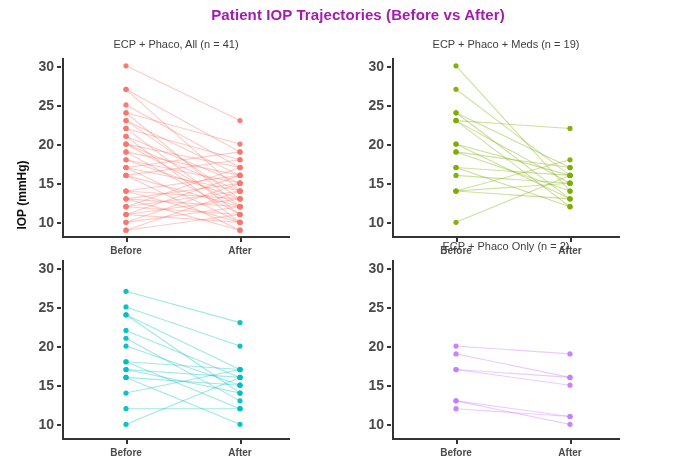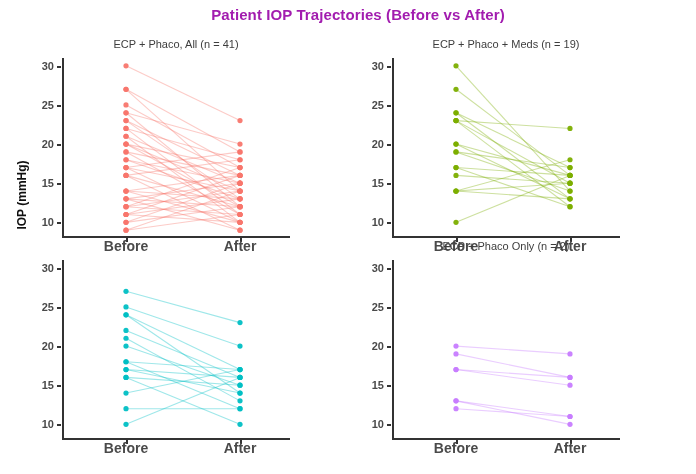--- a/index.html
+++ b/index.html
@@ -67,7 +67,7 @@
     right:100%;
     margin-right:8px;
     transform:translateY(-50%);
-    font-size:11px;
+    font-size:14px;
     font-weight:bold;
     color:#4a4a4a;
     white-space:nowrap;

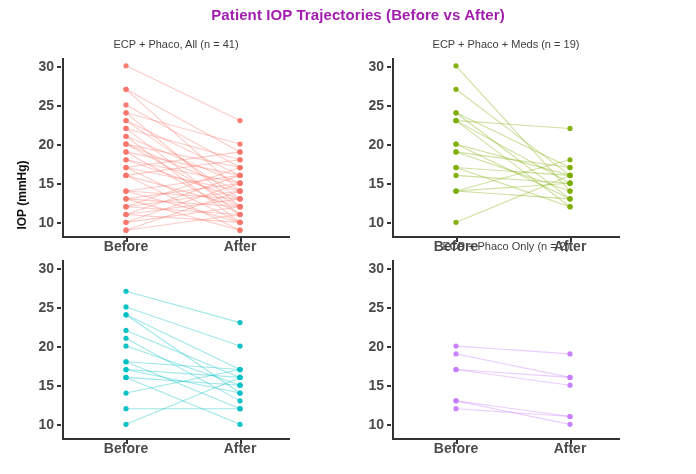--- a/index.html
+++ b/index.html
@@ -80,8 +80,9 @@
   .xtick-label{
     position:absolute;
     top:100%;
+    margin-top:7px;
     transform:translateX(-50%);
-    font-size:14px;
+    font-size:10px;
     font-weight:bold;
     color:#4a4a4a;
     white-space:nowrap;

